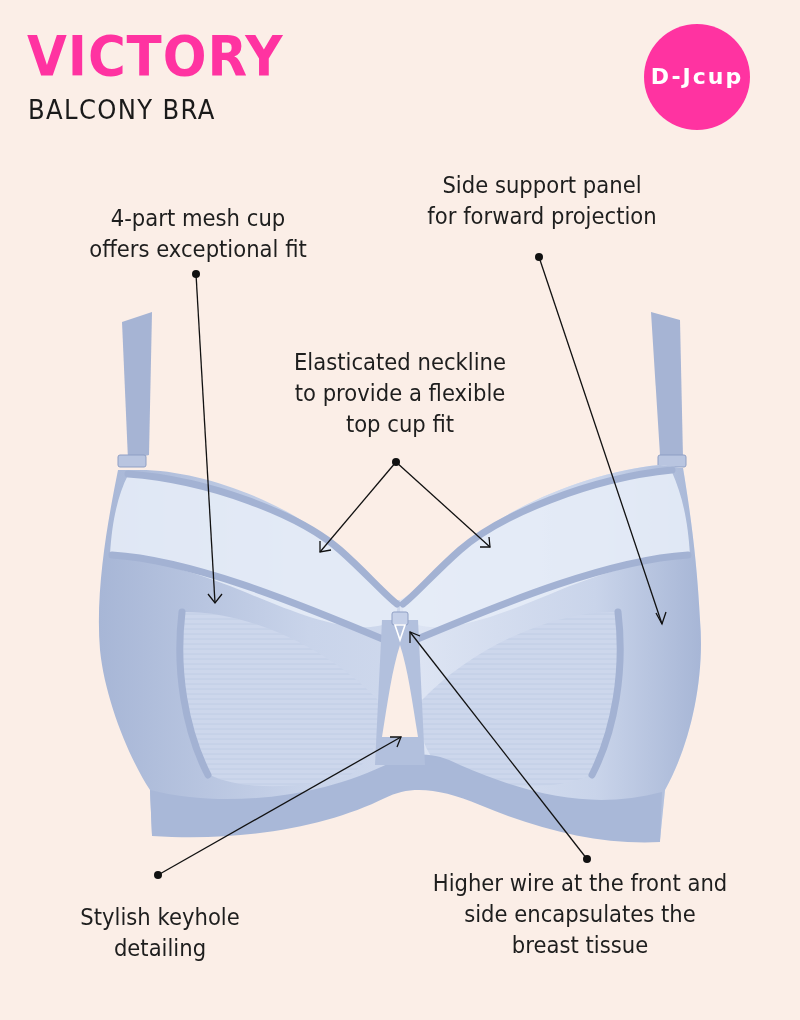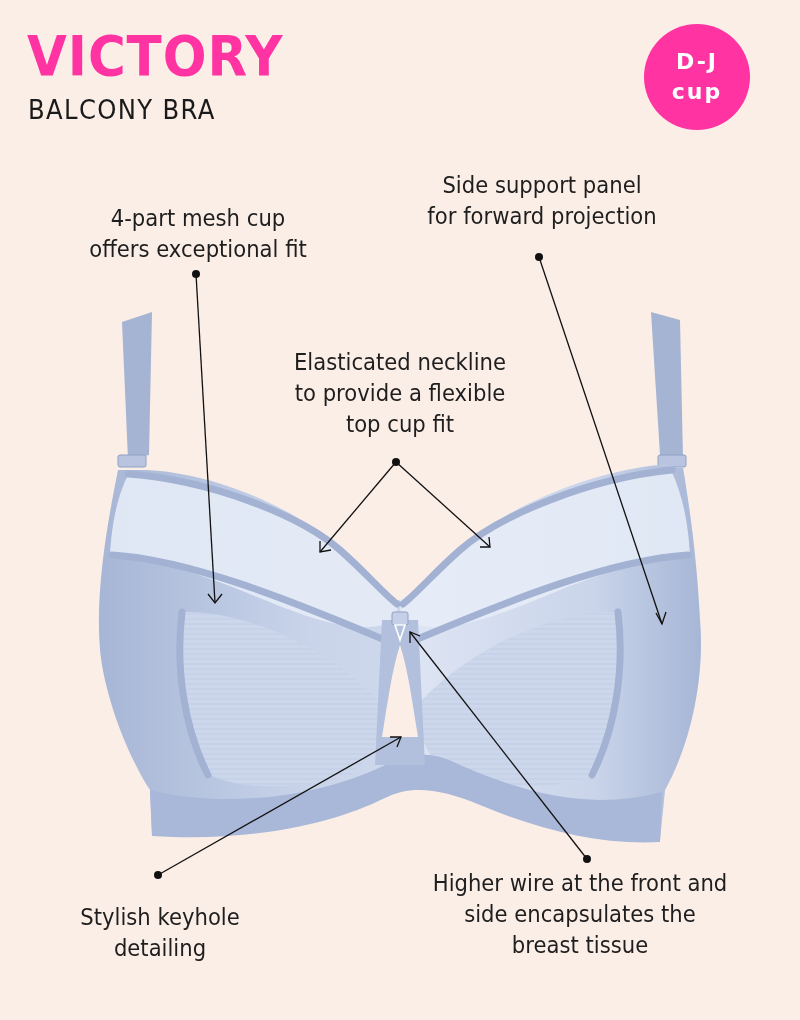--- a/index.html
+++ b/index.html
@@ -6,7 +6,7 @@
   body { width: 800px; height: 1020px; background: #fbeee7; position: relative; overflow: hidden; font-family: "DejaVu Sans", sans-serif; color: #1a1a1a; }
   .title { position: absolute; left: 27px; top: 28px; font-family: "DejaVu Sans", sans-serif; font-weight: bold; font-size: 56px; letter-spacing: 1px; color: #ff33a1; line-height: 1; transform: scaleX(0.92); transform-origin: left top; }
   .subtitle { position: absolute; left: 28px; top: 96px; font-size: 27px; letter-spacing: 1.5px; color: #1a1a1a; line-height: 1; font-family: "DejaVu Sans", sans-serif; transform: scaleX(0.9); transform-origin: left top; }
-  .badge { position: absolute; left: 644px; top: 24px; width: 106px; height: 106px; border-radius: 50%; background: #ff33a1; color: #fff; display: flex; flex-direction: column; align-items: center; justify-content: center; font-weight: bold; font-size: 22px; line-height: 30px; letter-spacing: 2px; }
+  .badge { position: absolute; left: 644px; top: 24px; width: 106px; height: 106px; border-radius: 50%; background: #ff33a1; color: #fff; display: flex; flex-direction: row; align-items: center; justify-content: center; font-weight: bold; font-size: 22px; line-height: 30px; letter-spacing: 2px; }
   .callout { position: absolute; text-align: center; font-size: 23px; line-height: 31px; color: #1e1e1e; white-space: nowrap; transform: scaleX(0.92); }
   .callout span { display: block; }
   svg.art { position: absolute; left: 0; top: 0; }

